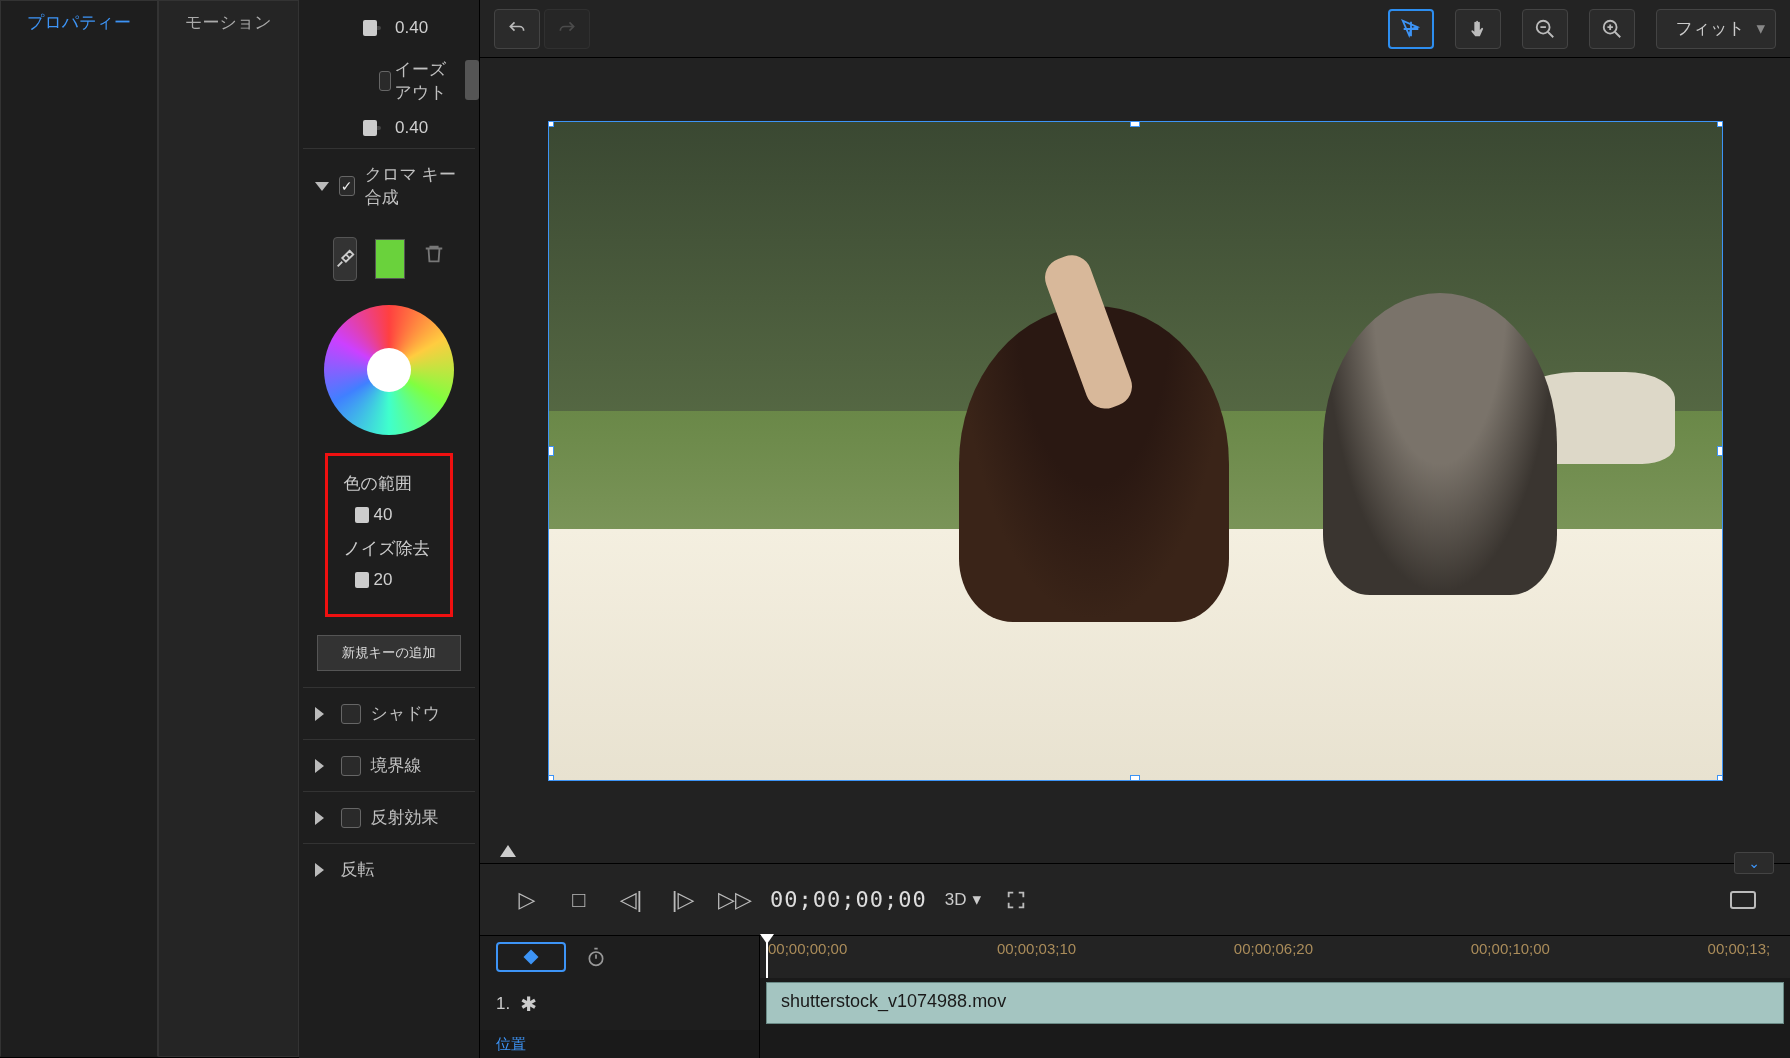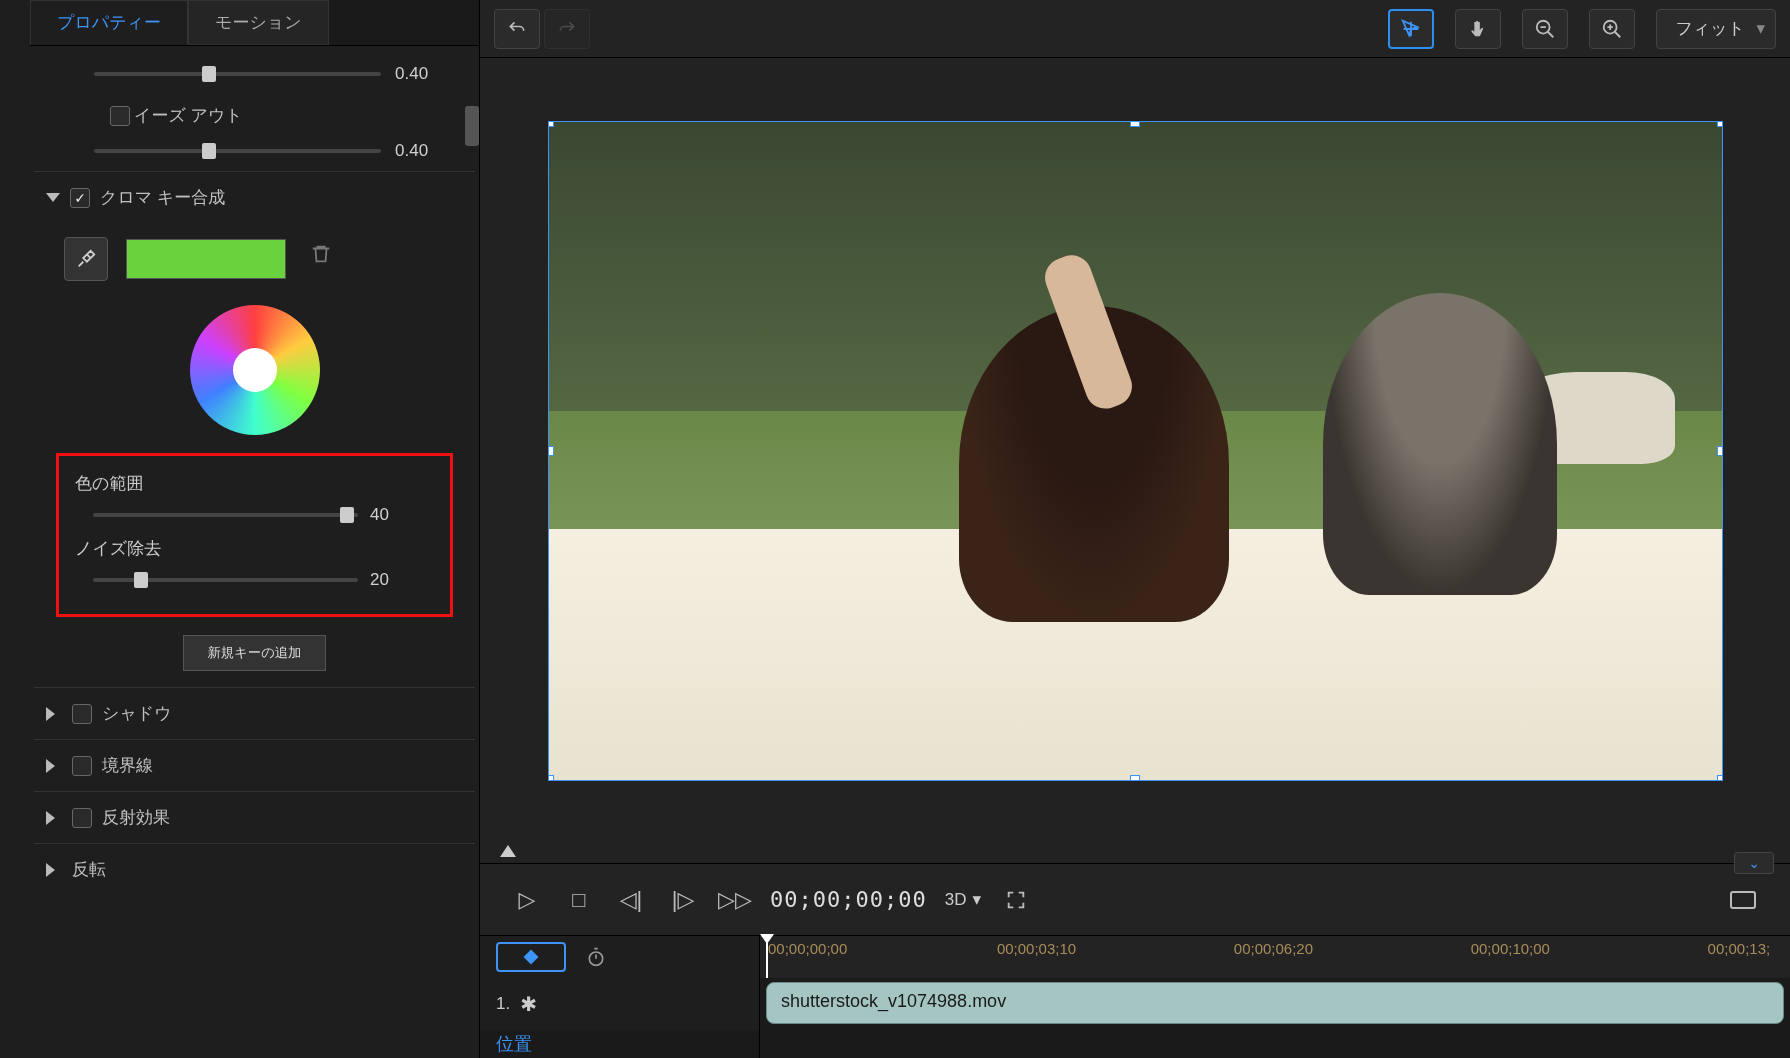--- a/index.html
+++ b/index.html
@@ -6,7 +6,7 @@
 body { background: #1a1a1a; color: #c0c0c0; width: 1790px; height: 1058px; overflow: hidden; display: flex; font-size: 17px; }
 
 
-.left-panel { width: 480px; background: #1e1e1e; border-right: 1px solid #000; display: flex; flex-direction: column; padding-left: 30px; }
+.left-panel { width: 480px; background: #1e1e1e; border-right: 1px solid #000; display: flex; flex-direction: row; }
 .tabs { display: flex; background: #1a1a1a; border-bottom: 1px solid #000; }
 .tab { padding: 10px 26px; cursor: pointer; color: #aaa; border: 1px solid #333; background: #252525; }
 .tab.active { color: #3d94f6; background: #1e1e1e; border-bottom: 1px solid #1e1e1e; }

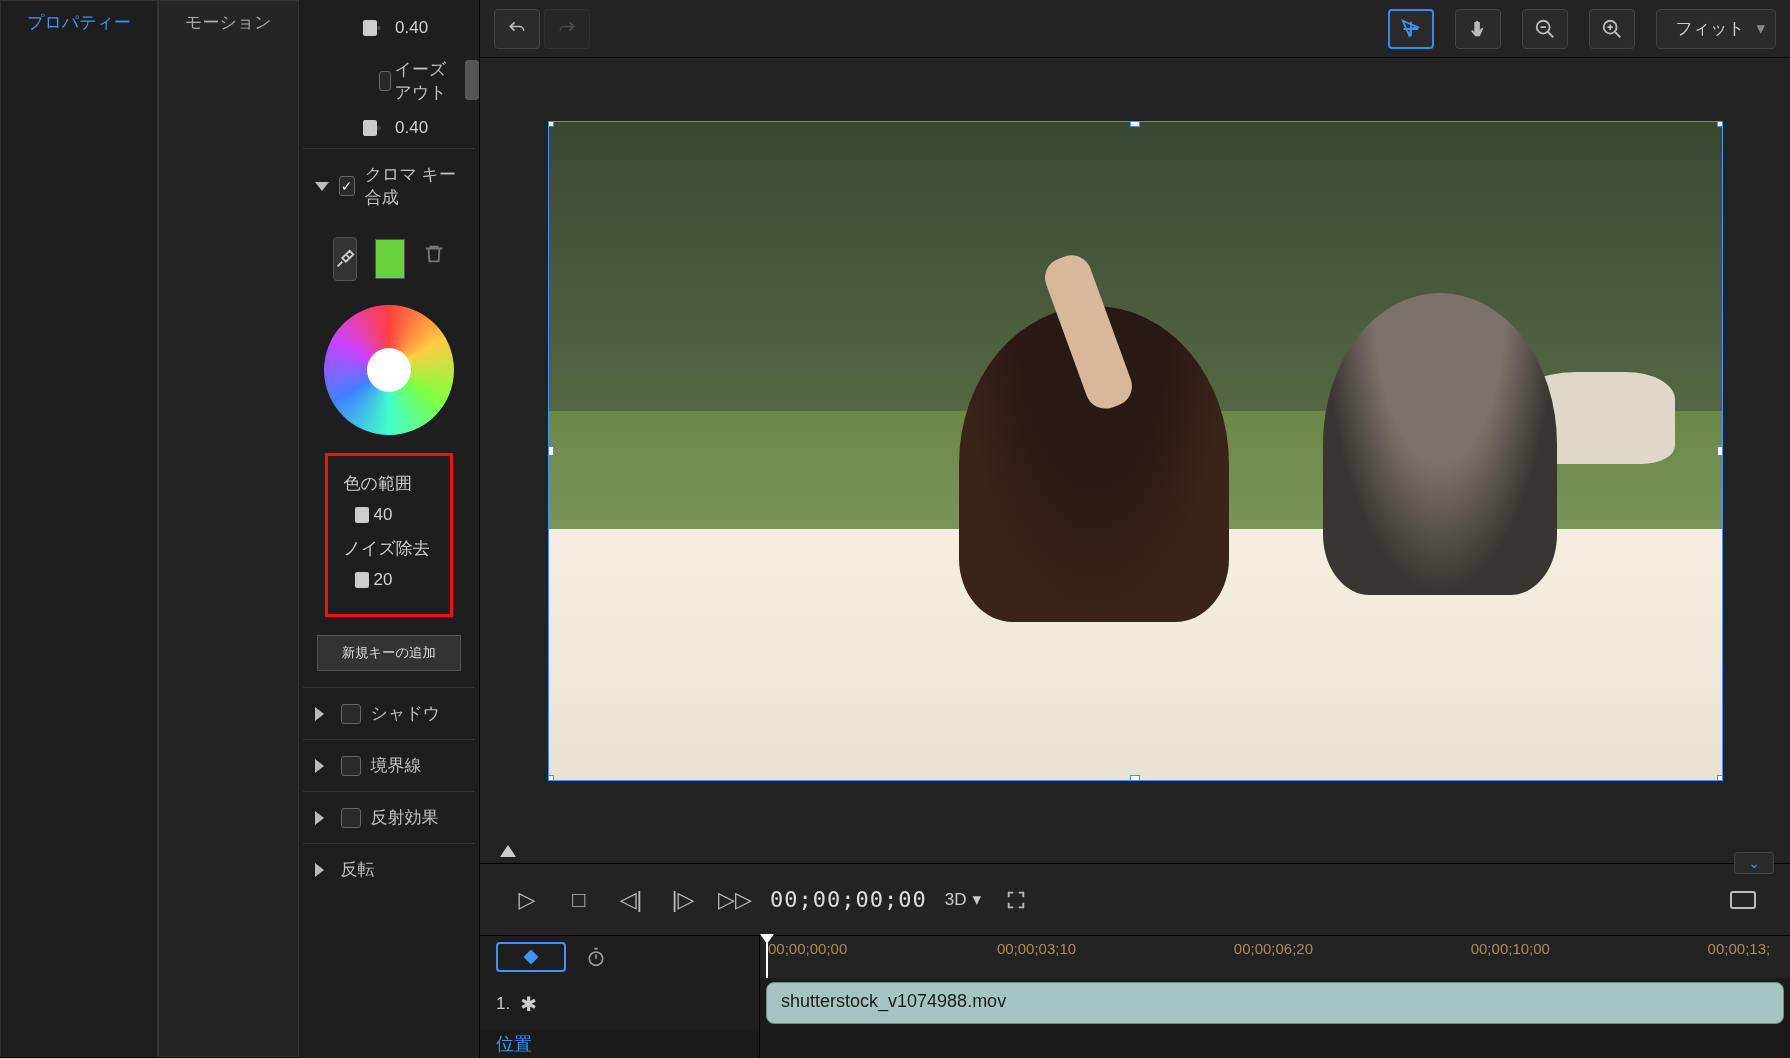--- a/index.html
+++ b/index.html
@@ -81,7 +81,7 @@
 .tl-row { display: flex; height: 52px; }
 .tl-row-left { width: 280px; border-right: 1px solid #000; display: flex; align-items: center; padding: 0 16px; gap: 10px; color: #ccc; }
 .tl-row-right { flex: 1; position: relative; background: #1a1a1a; }
-.clip { position:absolute; top:4px; left:6px; right:6px; height:42px; background: #a4c5c1; border:1px solid #6a8a86; color:#1a1a1a; padding: 8px 14px; font-size: 18px; border-radius: 8px; }
+.clip { position:absolute; top:4px; left:6px; right:6px; height:42px; background: #a4c5c1; border:1px solid #6a8a86; color:#1a1a1a; padding: 8px 14px; font-size: 18px; border-radius: 0; }
 .tl-row2-left { width: 280px; border-right:1px solid #000; background:#1a1a1a; display:flex; align-items:center; padding:0 16px; color:#3d94f6; font-size:18px;}
 .playhead { position:absolute; top:0; left:6px; width:2px; height:100%; background:#fff; }
 .playhead::before { content:""; position:absolute; top:-2px; left:-6px; width:0;height:0;border-left:7px solid transparent;border-right:7px solid transparent;border-top:10px solid #fff;}

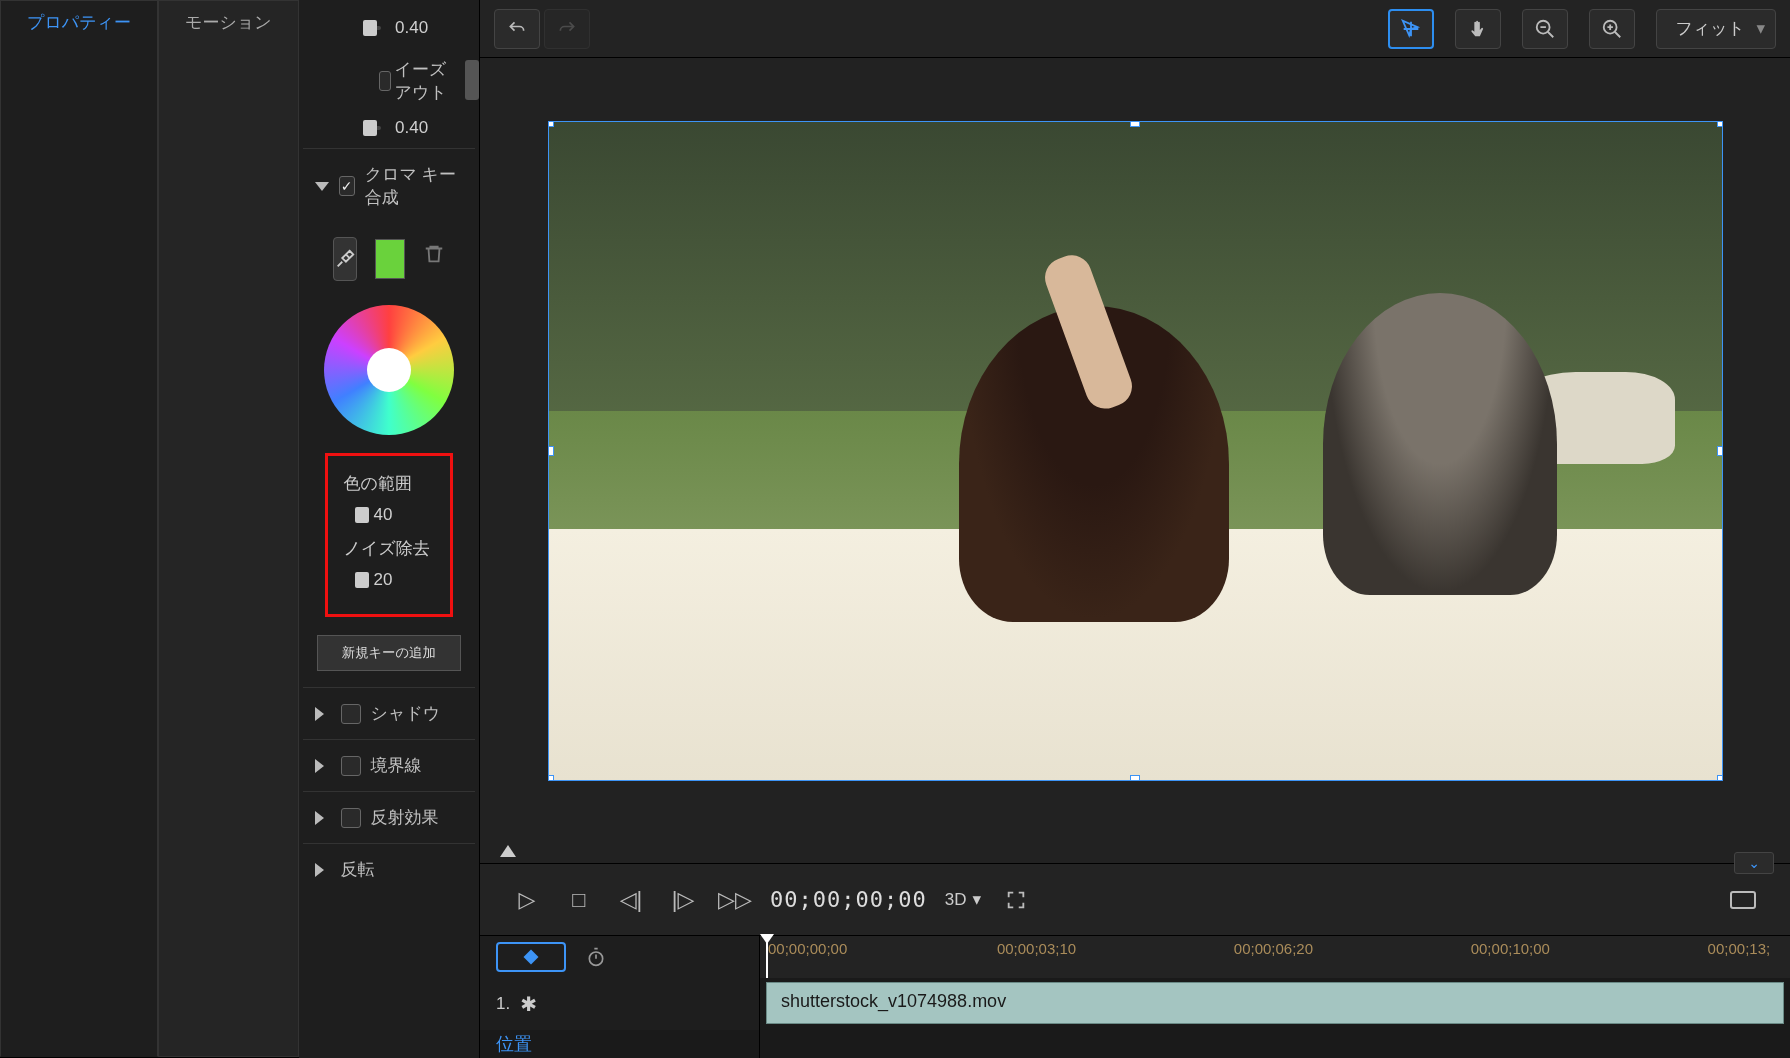--- a/index.html
+++ b/index.html
@@ -82,7 +82,7 @@
 .tl-row-left { width: 280px; border-right: 1px solid #000; display: flex; align-items: center; padding: 0 16px; gap: 10px; color: #ccc; }
 .tl-row-right { flex: 1; position: relative; background: #1a1a1a; }
 .clip { position:absolute; top:4px; left:6px; right:6px; height:42px; background: #a4c5c1; border:1px solid #6a8a86; color:#1a1a1a; padding: 8px 14px; font-size: 18px; border-radius: 0; }
-.tl-row2-left { width: 280px; border-right:1px solid #000; background:#1a1a1a; display:flex; align-items:center; padding:0 16px; color:#3d94f6; font-size:18px;}
+.tl-row2-left { width: 280px; border-right:1px solid #000; background:#1a1a1a; display:flex; align-items:center; padding:0 16px; color:#3d94f6; font-size:15px;}
 .playhead { position:absolute; top:0; left:6px; width:2px; height:100%; background:#fff; }
 .playhead::before { content:""; position:absolute; top:-2px; left:-6px; width:0;height:0;border-left:7px solid transparent;border-right:7px solid transparent;border-top:10px solid #fff;}
 </style>

